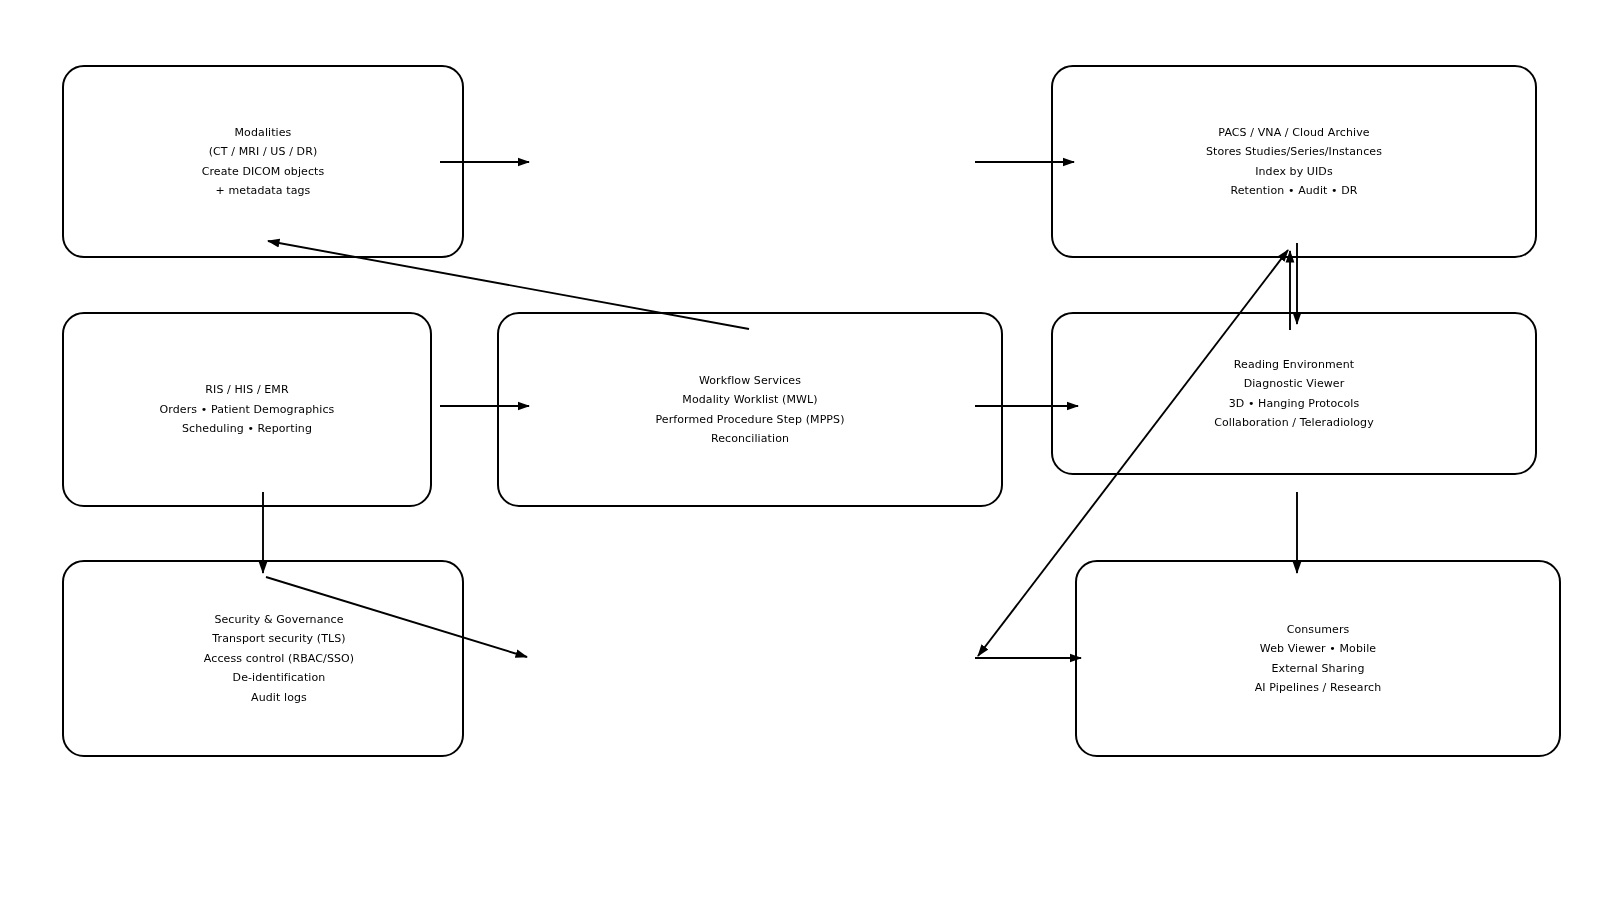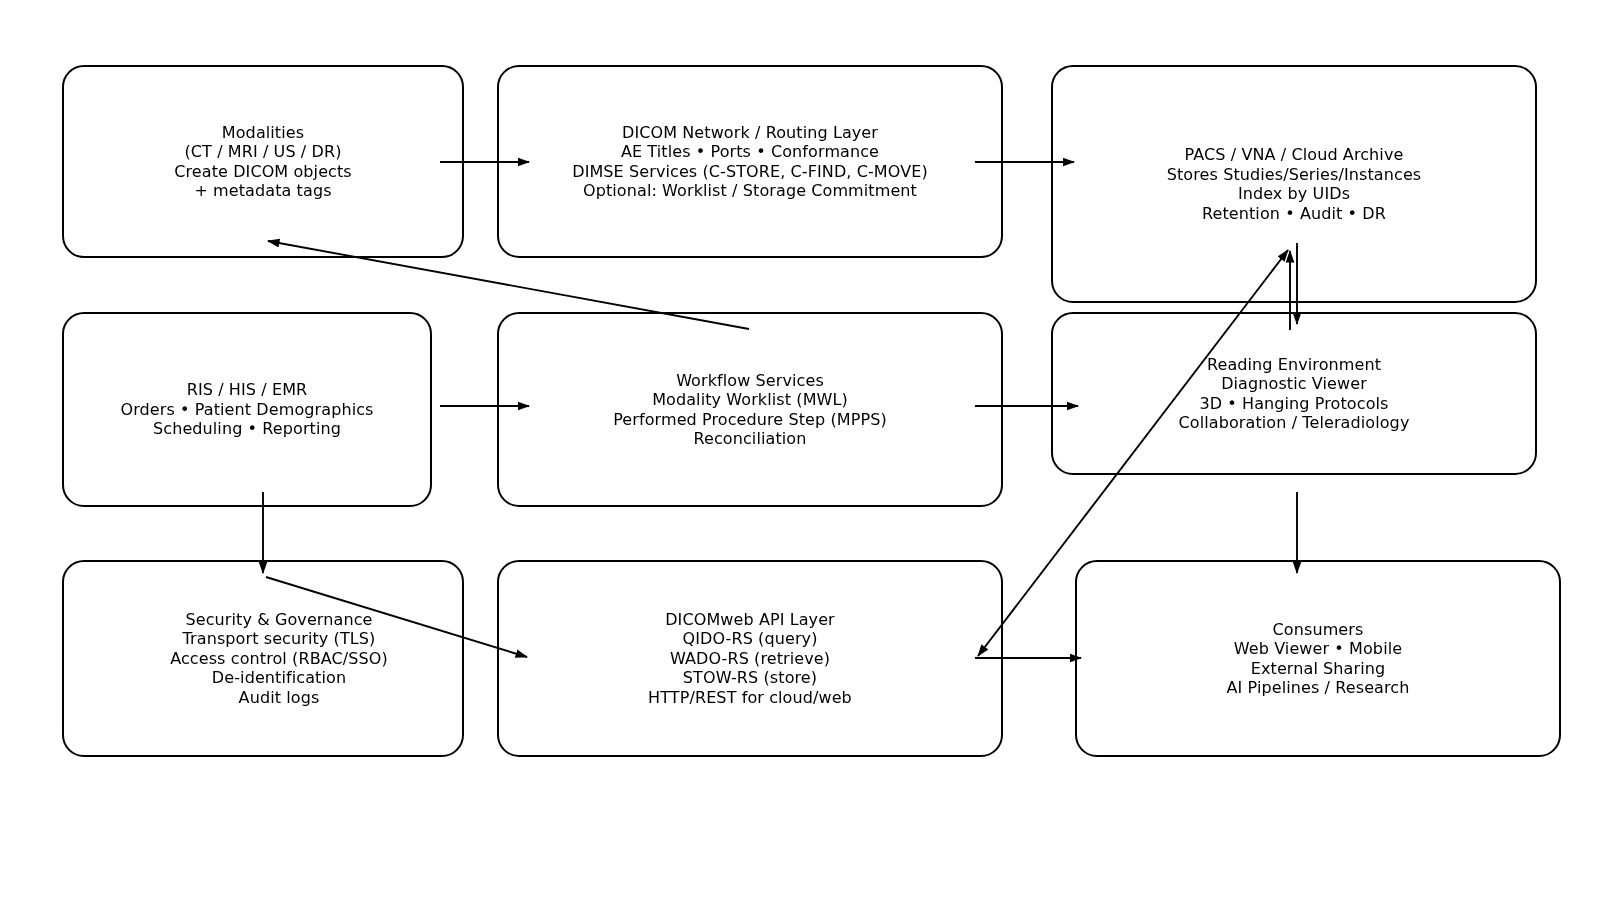--- a/index.html
+++ b/index.html
@@ -27,7 +27,7 @@
   }
   .box-text {
     text-align: center;
-    font-size: 16px;
+    font-size: 11px;
     line-height: 19.5px;
     color: #000000;
     white-space: pre-line;

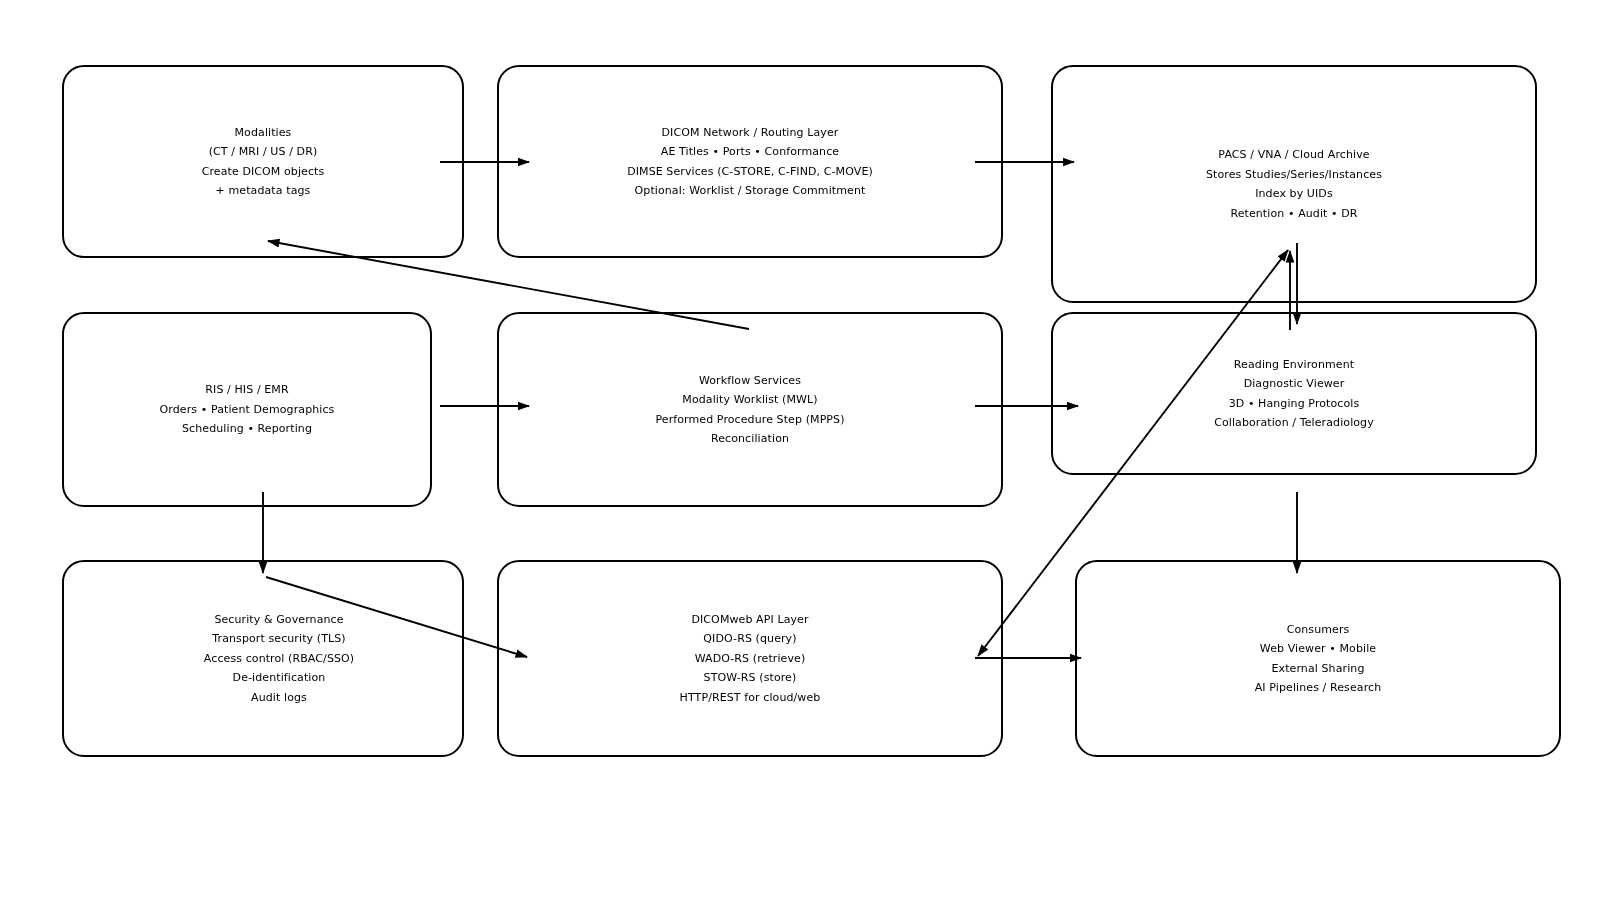--- a/index.html
+++ b/index.html
@@ -69,12 +69,6 @@
 + metadata tags</div>
   </div>
 
-  <div class="box" id="box-dicomnet">
-    <div class="box-text">DICOM Network / Routing Layer
-AE Titles • Ports • Conformance
-DIMSE Services (C-STORE, C-FIND, C-MOVE)
-Optional: Worklist / Storage Commitment</div>
-  </div>
 
   <div class="box" id="box-pacs">
     <div class="box-text">PACS / VNA / Cloud Archive

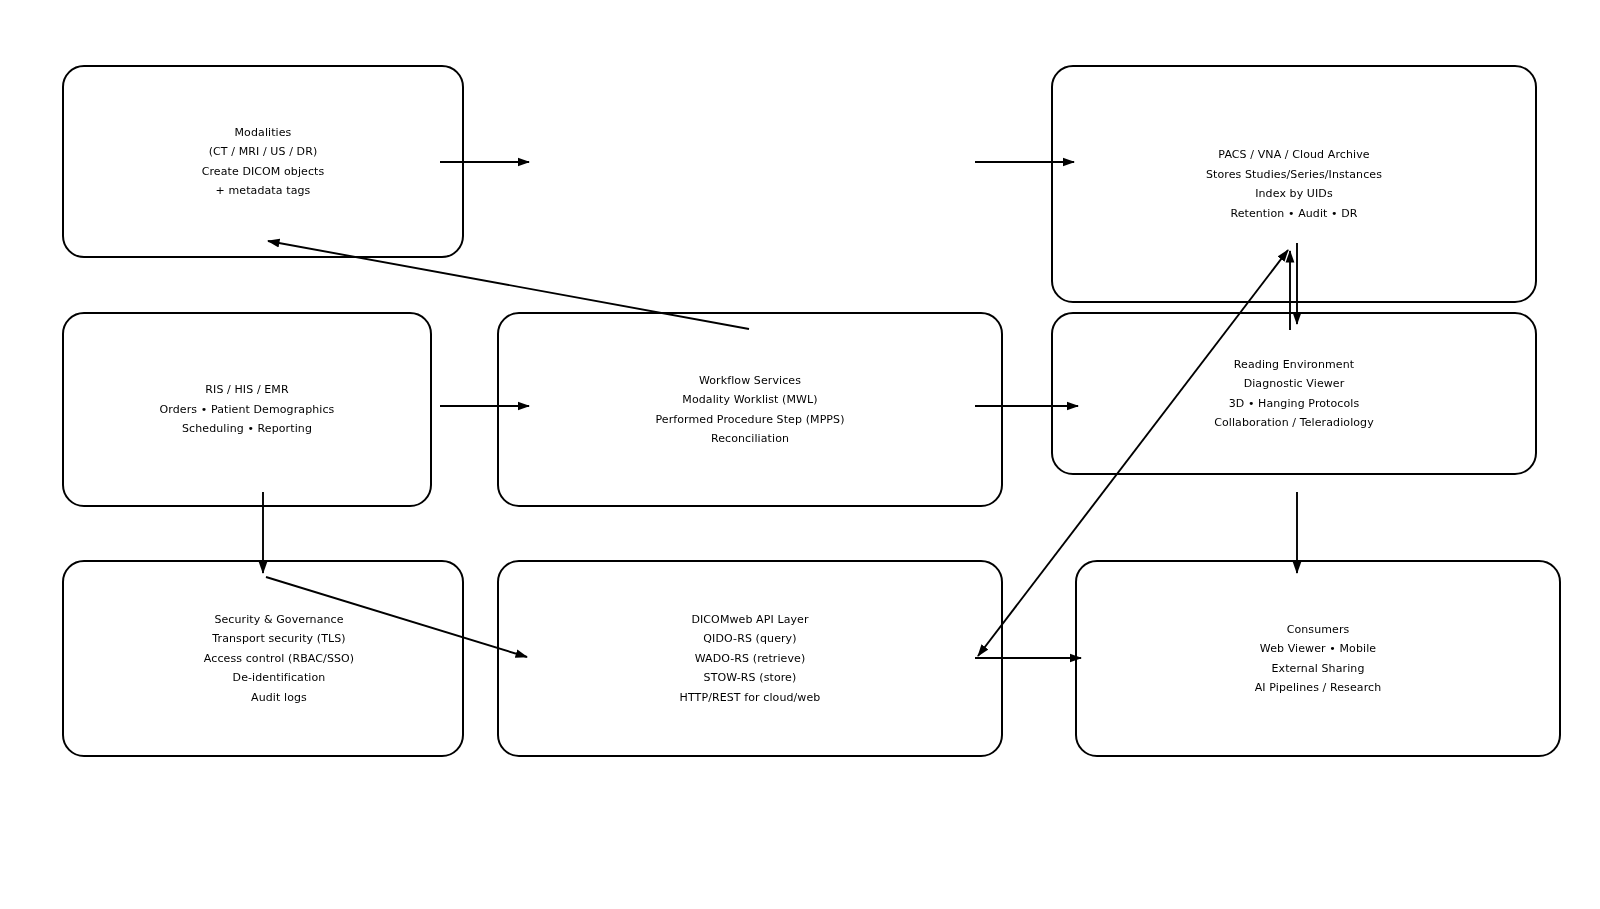--- a/index.html
+++ b/index.html
@@ -36,7 +36,7 @@
   
   #box-modalities   { left:  62px; top:  65px; width: 402px; height: 193px; }
   #box-dicomnet     { left: 497px; top:  65px; width: 506px; height: 193px; }
-  #box-pacs         { left:1051px; top:  65px; width: 486px; height: 238px; }
+  #box-pacs         { left:1051px; top:  65px; width: 486px; height: 193px; }
   #box-ris          { left:  62px; top: 312px; width: 370px; height: 195px; }
   #box-workflow     { left: 497px; top: 312px; width: 506px; height: 195px; }
   #box-reading      { left:1051px; top: 312px; width: 486px; height: 163px; }

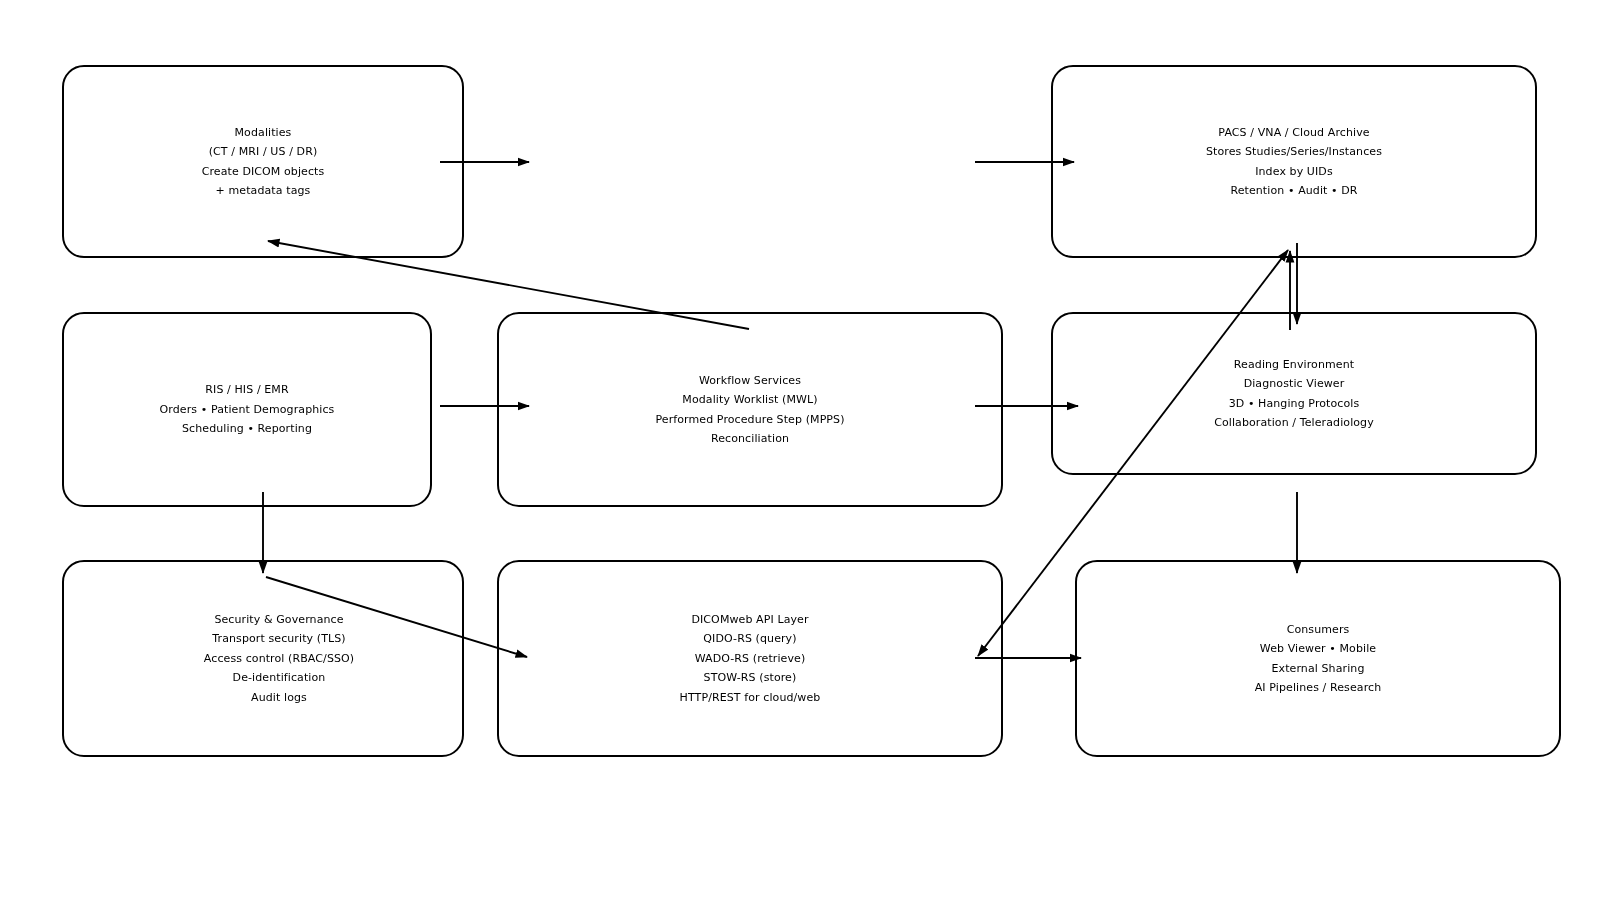--- a/index.html
+++ b/index.html
@@ -105,13 +105,6 @@
 Audit logs</div>
   </div>
 
-  <div class="box" id="box-dicomweb">
-    <div class="box-text">DICOMweb API Layer
-QIDO-RS (query)
-WADO-RS (retrieve)
-STOW-RS (store)
-HTTP/REST for cloud/web</div>
-  </div>
 
   <div class="box" id="box-consumers">
     <div class="box-text">Consumers

